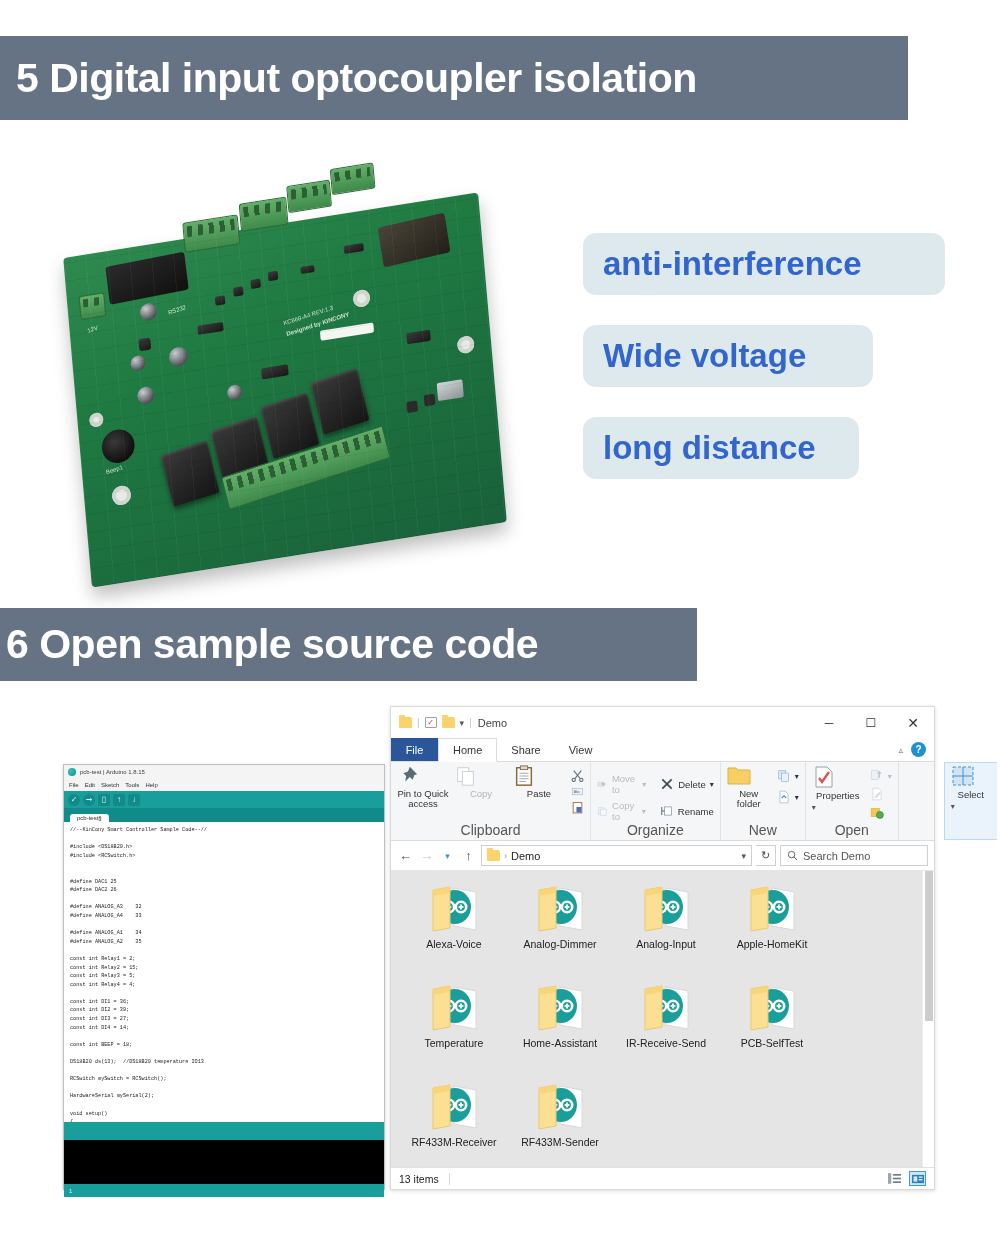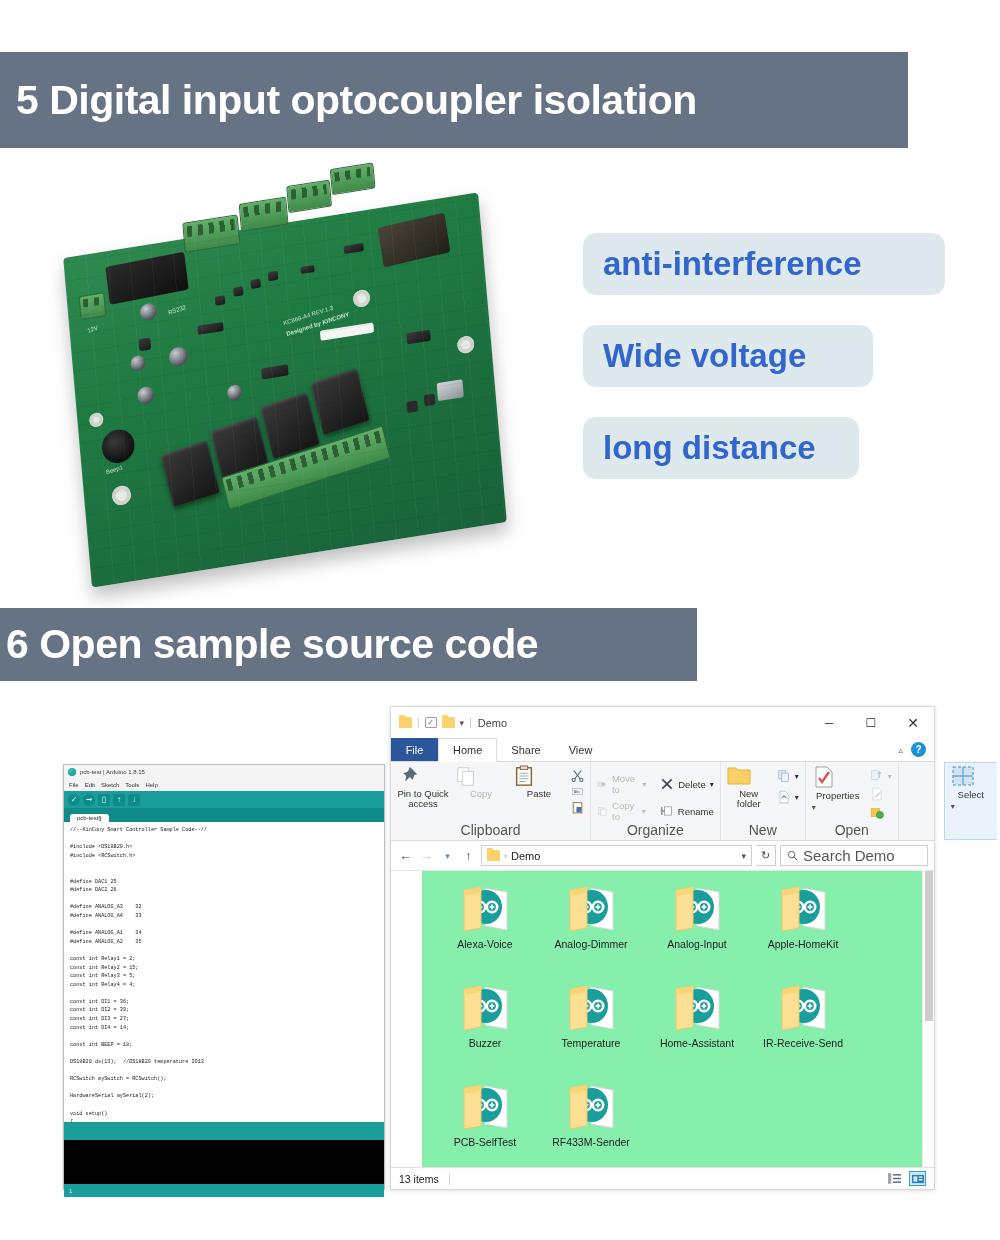--- a/index.html
+++ b/index.html
@@ -11,7 +11,7 @@
   .banner { position:absolute; background:#667385; display:flex; align-items:center; }
   .banner .btxt { color:#ffffff; font-weight:bold; letter-spacing:-0.5px;
      font-family:"Liberation Sans", sans-serif; white-space:nowrap; }
-  #banner1 { left:0; top:52px; width:908px; height:96px; }
+  #banner1 { left:0; top:36px; width:908px; height:84px; }
   #banner1 .btxt { font-size:41px; padding-left:16px; }
   #banner2 { left:0; top:608px; width:697px; height:73px; }
   #banner2 .btxt { font-size:41px; padding-left:6px; }

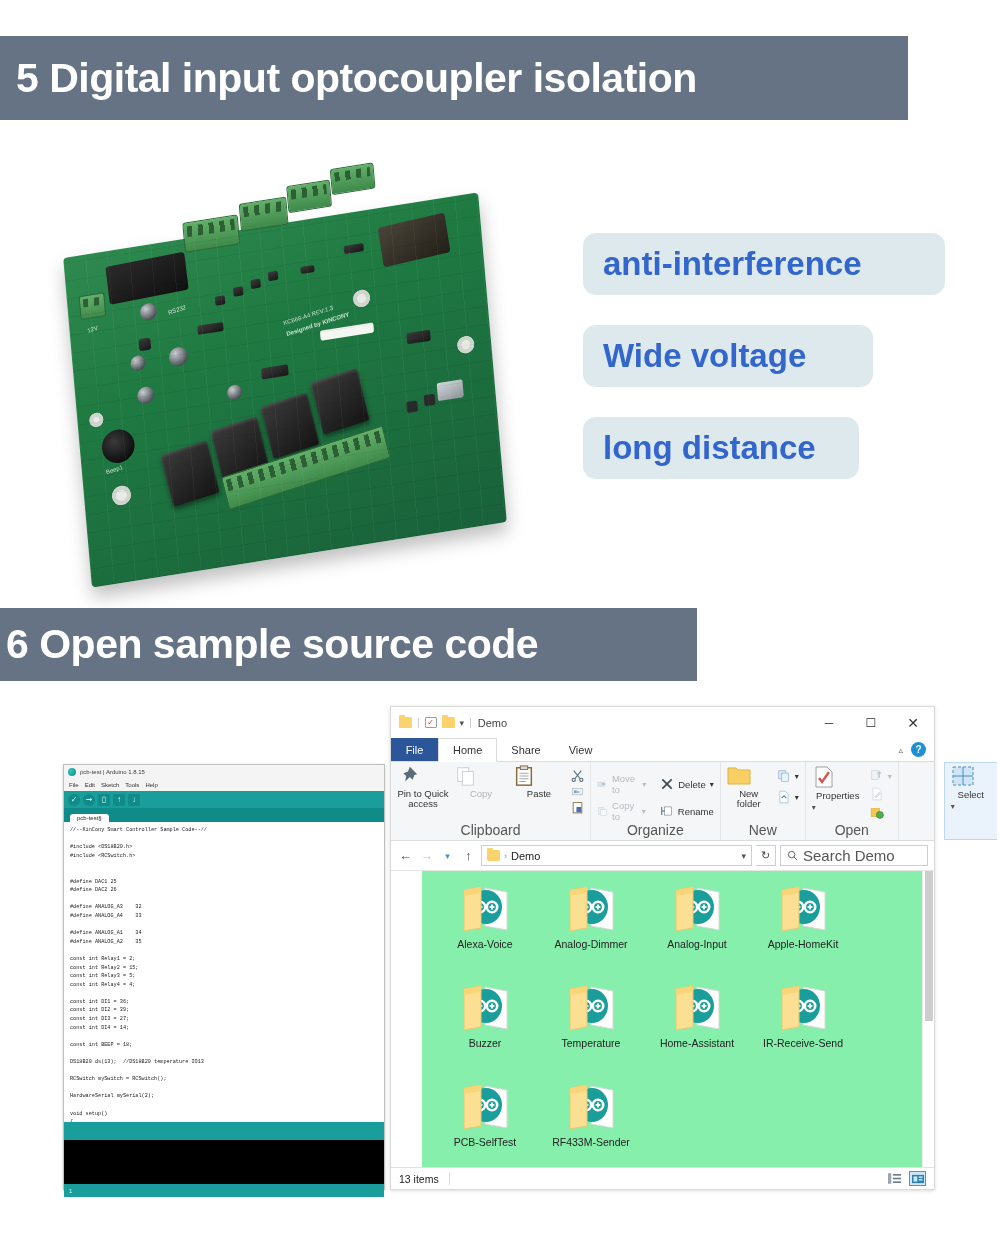--- a/index.html
+++ b/index.html
@@ -145,7 +145,7 @@
      border:1px solid #cfcfcf; border-left:none; height:21px; line-height:19px; }
   .searchbox { width:148px; height:21px; border:1px solid #cfcfcf; display:flex;
      align-items:center; gap:5px; padding:0 6px; }
-  .searchbox .stxt { font-size:15px; color:#555; }
+  .searchbox .stxt { font-size:11px; color:#555; }
 
   .content { flex:1; display:flex; background:#86efac; position:relative; overflow:hidden;margin-left:31px; }
   .grid { flex:1; padding:9px 4px 0 10px; display:flex; flex-wrap:wrap;

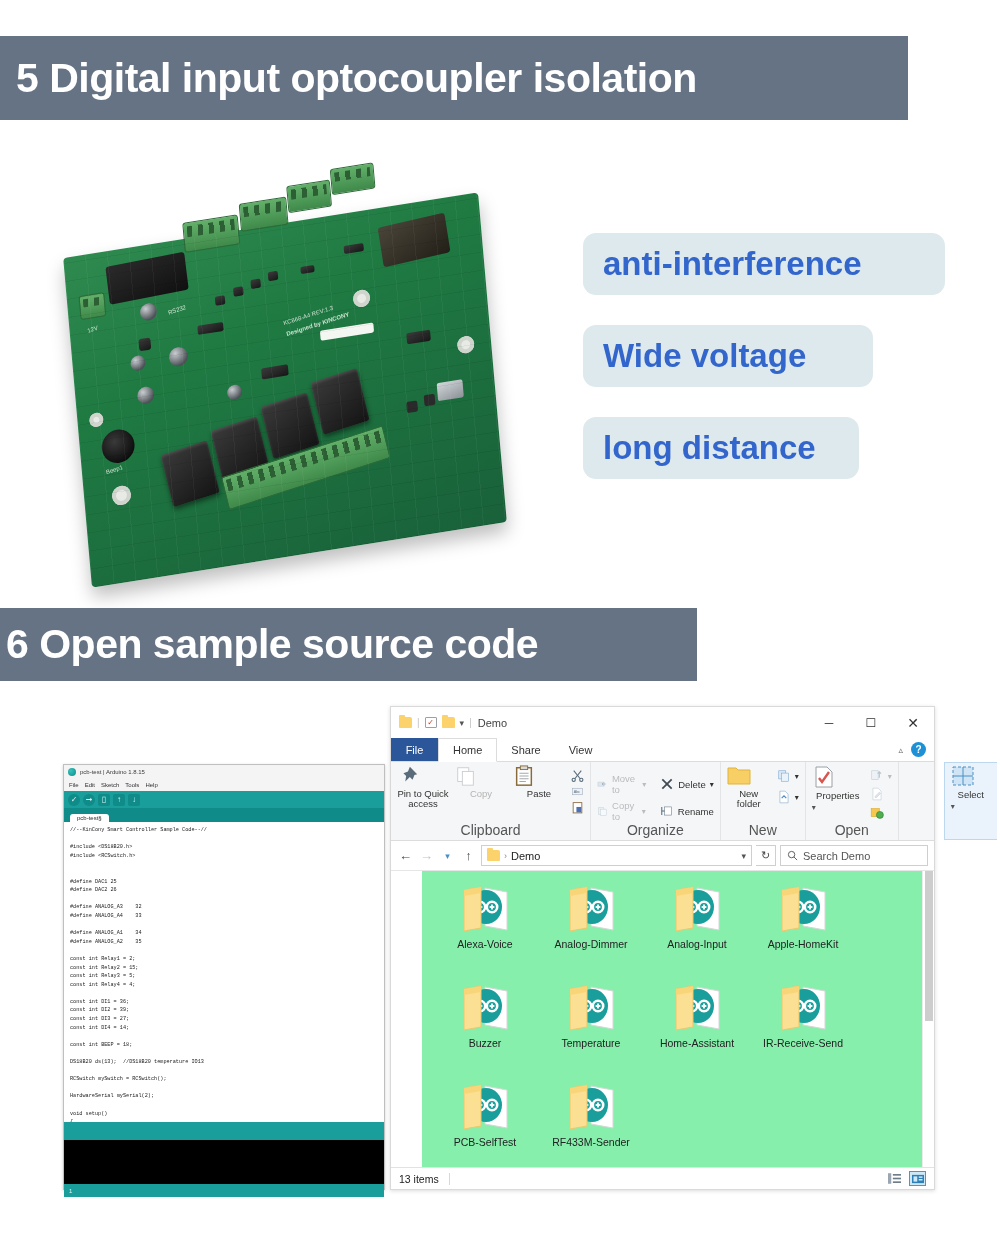--- a/index.html
+++ b/index.html
@@ -147,7 +147,7 @@
      align-items:center; gap:5px; padding:0 6px; }
   .searchbox .stxt { font-size:11px; color:#555; }
 
-  .content { flex:1; display:flex; background:#86efac; position:relative; overflow:hidden;margin-left:31px; }
+  .content { flex:1; display:flex; background:#e5e5e5; position:relative; overflow:hidden; }
   .grid { flex:1; padding:9px 4px 0 10px; display:flex; flex-wrap:wrap;
      align-content:flex-start; gap:0; }
   .item { width:106px; height:99px; display:flex; flex-direction:column;

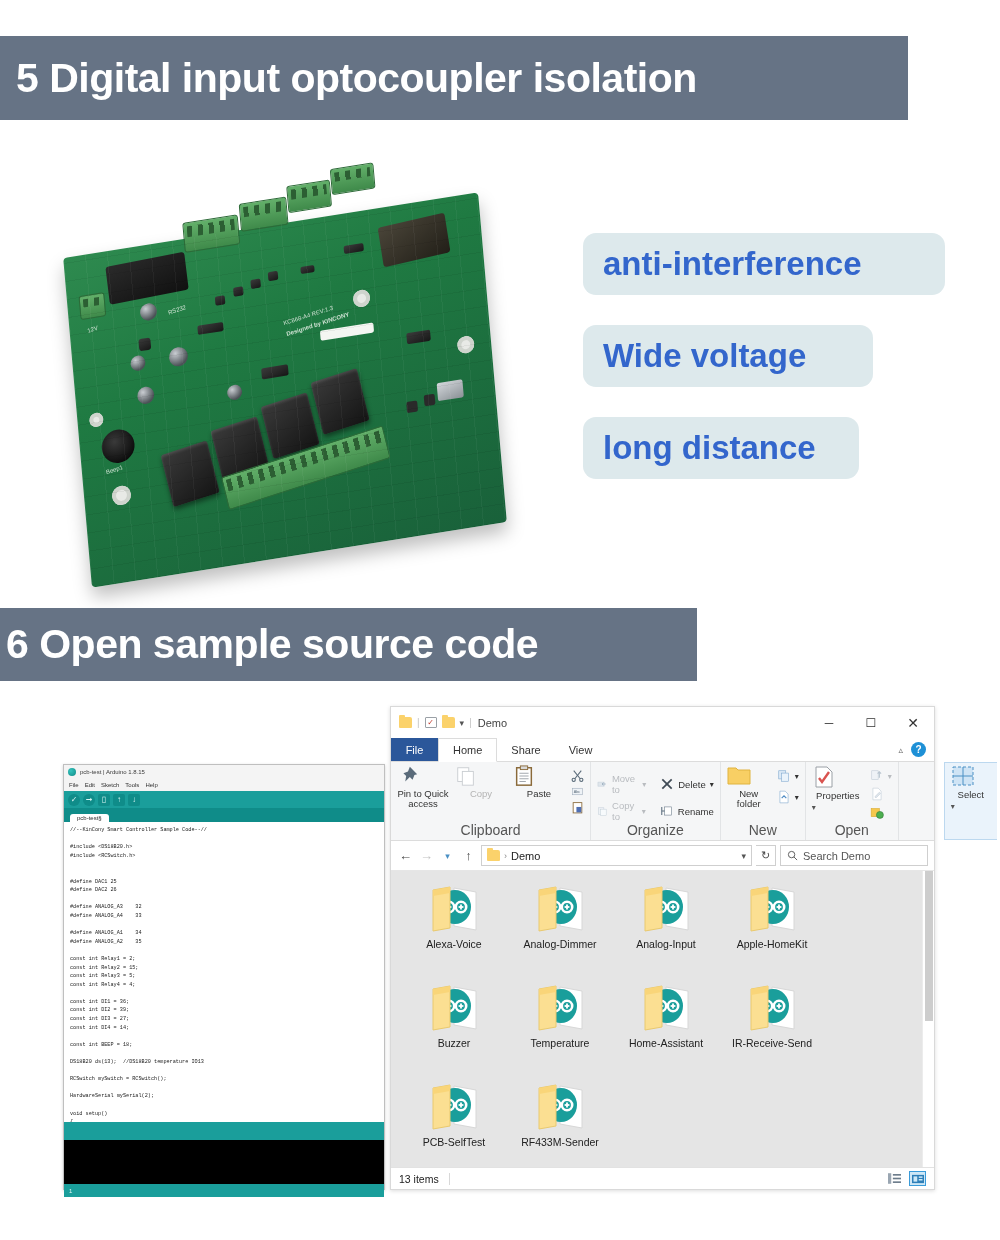--- a/index.html
+++ b/index.html
@@ -641,25 +641,6 @@
                 <path d="M9 10 L26 7 L26 48 L9 51 Z" fill="#fbdf92" stroke="#e9c96f"></path>
                 <path d="M9 10 L26 7 L26 13 L9 16 Z" fill="#f9d579"></path>
               </svg></div>
-            <div class="fname">Buzzer</div>
-          </div>
-          <div class="item">
-            <div class="ficon"><svg width="60" height="56" viewBox="0 0 60 56">
-                <path d="M30 8 L52 12 L52 50 L30 46 Z" fill="#ffffff" stroke="#d7d7d7"></path>
-                <ellipse cx="31" cy="27" rx="16" ry="17" fill="#1a9e9b"></ellipse>
-                <g fill="none" stroke="#ffffff" stroke-width="2.6">
-                  <circle cx="25" cy="27" r="5.2"></circle>
-                  <circle cx="37" cy="27" r="5.2"></circle>
-                  <line x1="30.2" y1="27" x2="31.8" y2="27"></line>
-                </g>
-                <g stroke="#ffffff" stroke-width="1.8">
-                  <line x1="22.6" y1="27" x2="27.4" y2="27"></line>
-                  <line x1="34.6" y1="27" x2="39.4" y2="27"></line>
-                  <line x1="37" y1="24.6" x2="37" y2="29.4"></line>
-                </g>
-                <path d="M9 10 L26 7 L26 48 L9 51 Z" fill="#fbdf92" stroke="#e9c96f"></path>
-                <path d="M9 10 L26 7 L26 13 L9 16 Z" fill="#f9d579"></path>
-              </svg></div>
             <div class="fname">Temperature</div>
           </div>
           <div class="item">

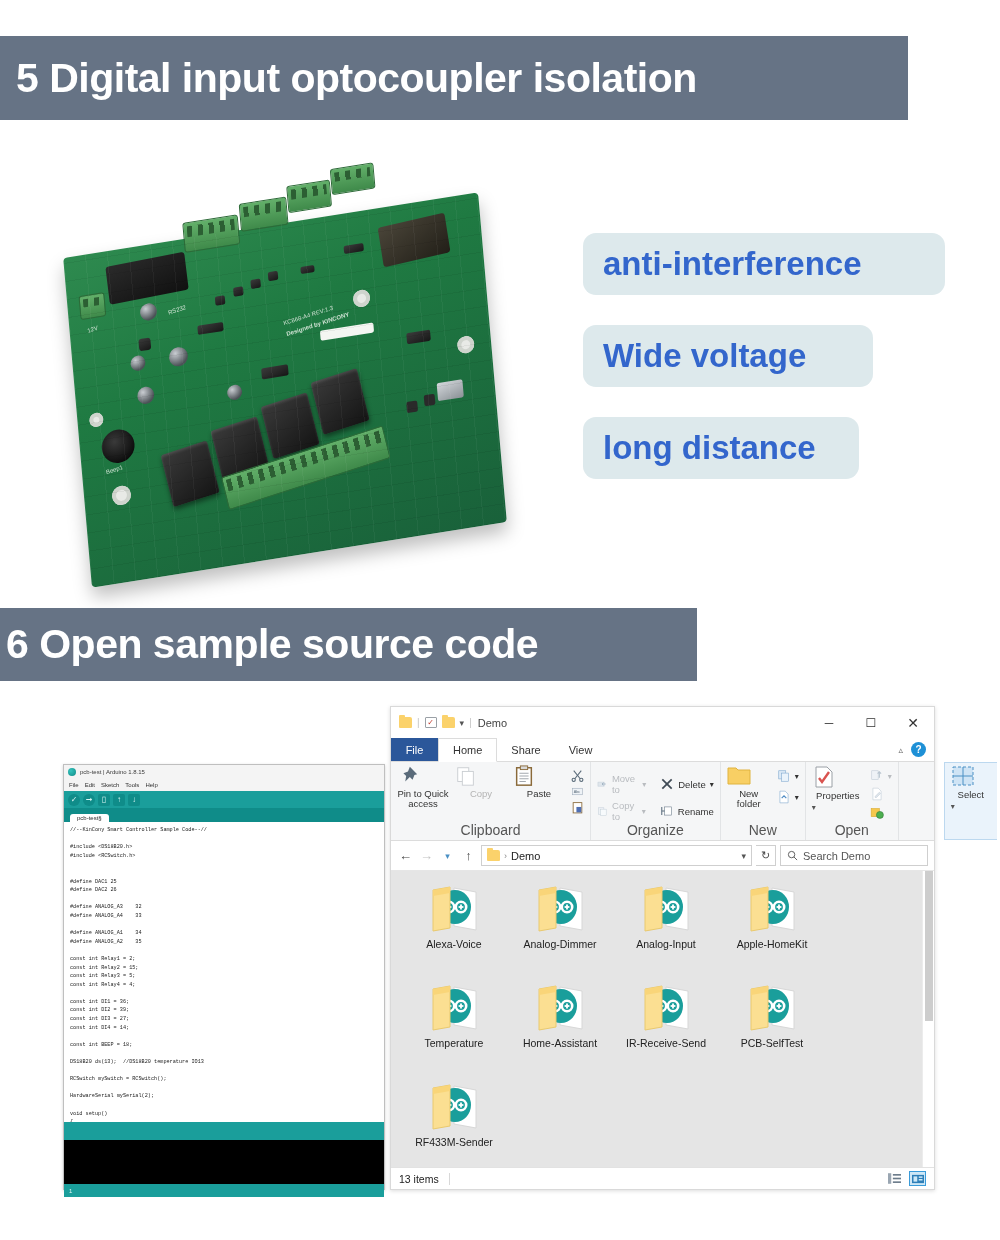--- a/index.html
+++ b/index.html
@@ -717,6 +717,25 @@
                 <path d="M9 10 L26 7 L26 48 L9 51 Z" fill="#fbdf92" stroke="#e9c96f"></path>
                 <path d="M9 10 L26 7 L26 13 L9 16 Z" fill="#f9d579"></path>
               </svg></div>
+            <div class="fname">RF433M-Receiver</div>
+          </div>
+          <div class="item">
+            <div class="ficon"><svg width="60" height="56" viewBox="0 0 60 56">
+                <path d="M30 8 L52 12 L52 50 L30 46 Z" fill="#ffffff" stroke="#d7d7d7"></path>
+                <ellipse cx="31" cy="27" rx="16" ry="17" fill="#1a9e9b"></ellipse>
+                <g fill="none" stroke="#ffffff" stroke-width="2.6">
+                  <circle cx="25" cy="27" r="5.2"></circle>
+                  <circle cx="37" cy="27" r="5.2"></circle>
+                  <line x1="30.2" y1="27" x2="31.8" y2="27"></line>
+                </g>
+                <g stroke="#ffffff" stroke-width="1.8">
+                  <line x1="22.6" y1="27" x2="27.4" y2="27"></line>
+                  <line x1="34.6" y1="27" x2="39.4" y2="27"></line>
+                  <line x1="37" y1="24.6" x2="37" y2="29.4"></line>
+                </g>
+                <path d="M9 10 L26 7 L26 48 L9 51 Z" fill="#fbdf92" stroke="#e9c96f"></path>
+                <path d="M9 10 L26 7 L26 13 L9 16 Z" fill="#f9d579"></path>
+              </svg></div>
             <div class="fname">RF433M-Sender</div>
           </div>
         </div>

